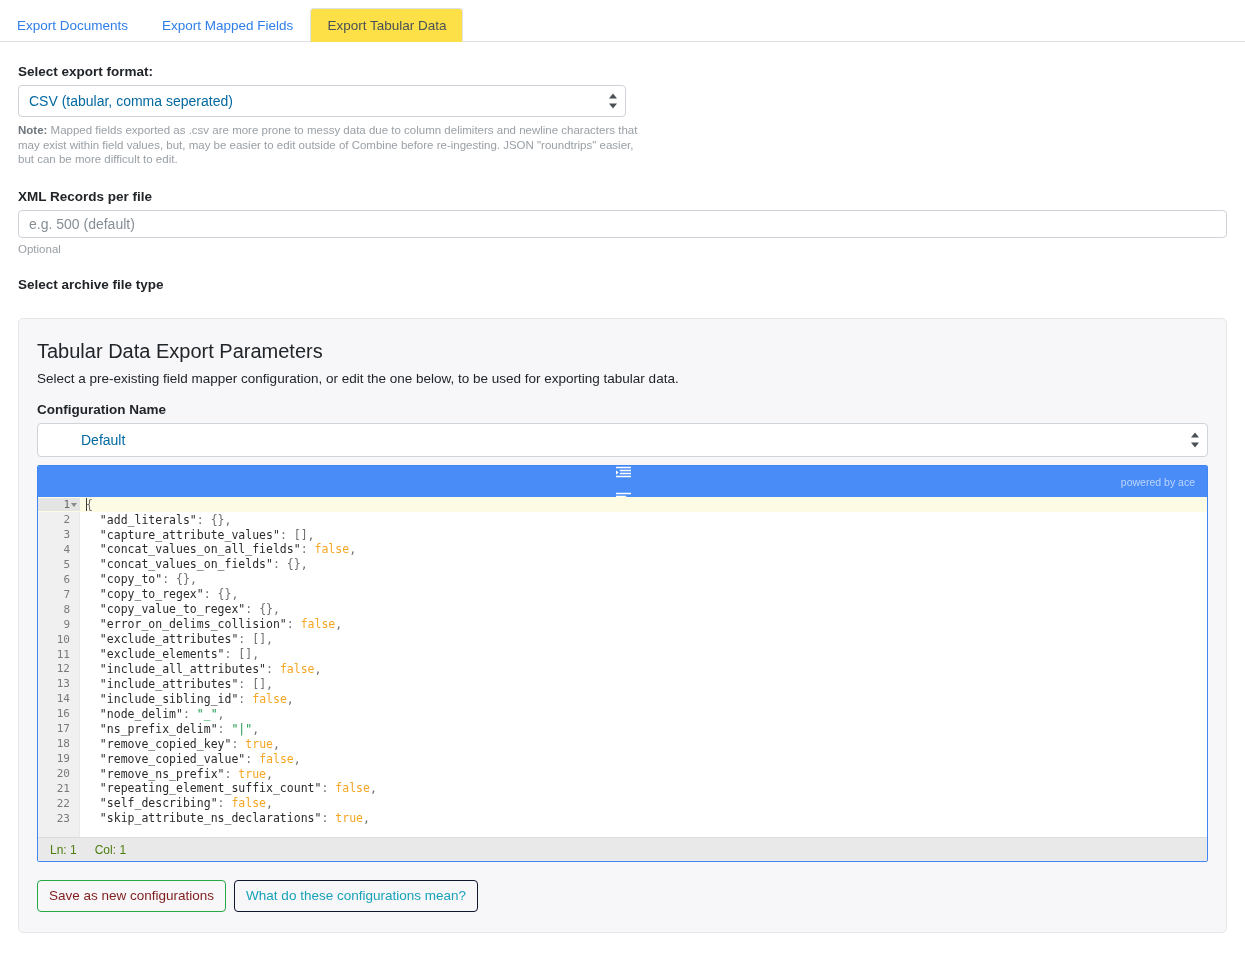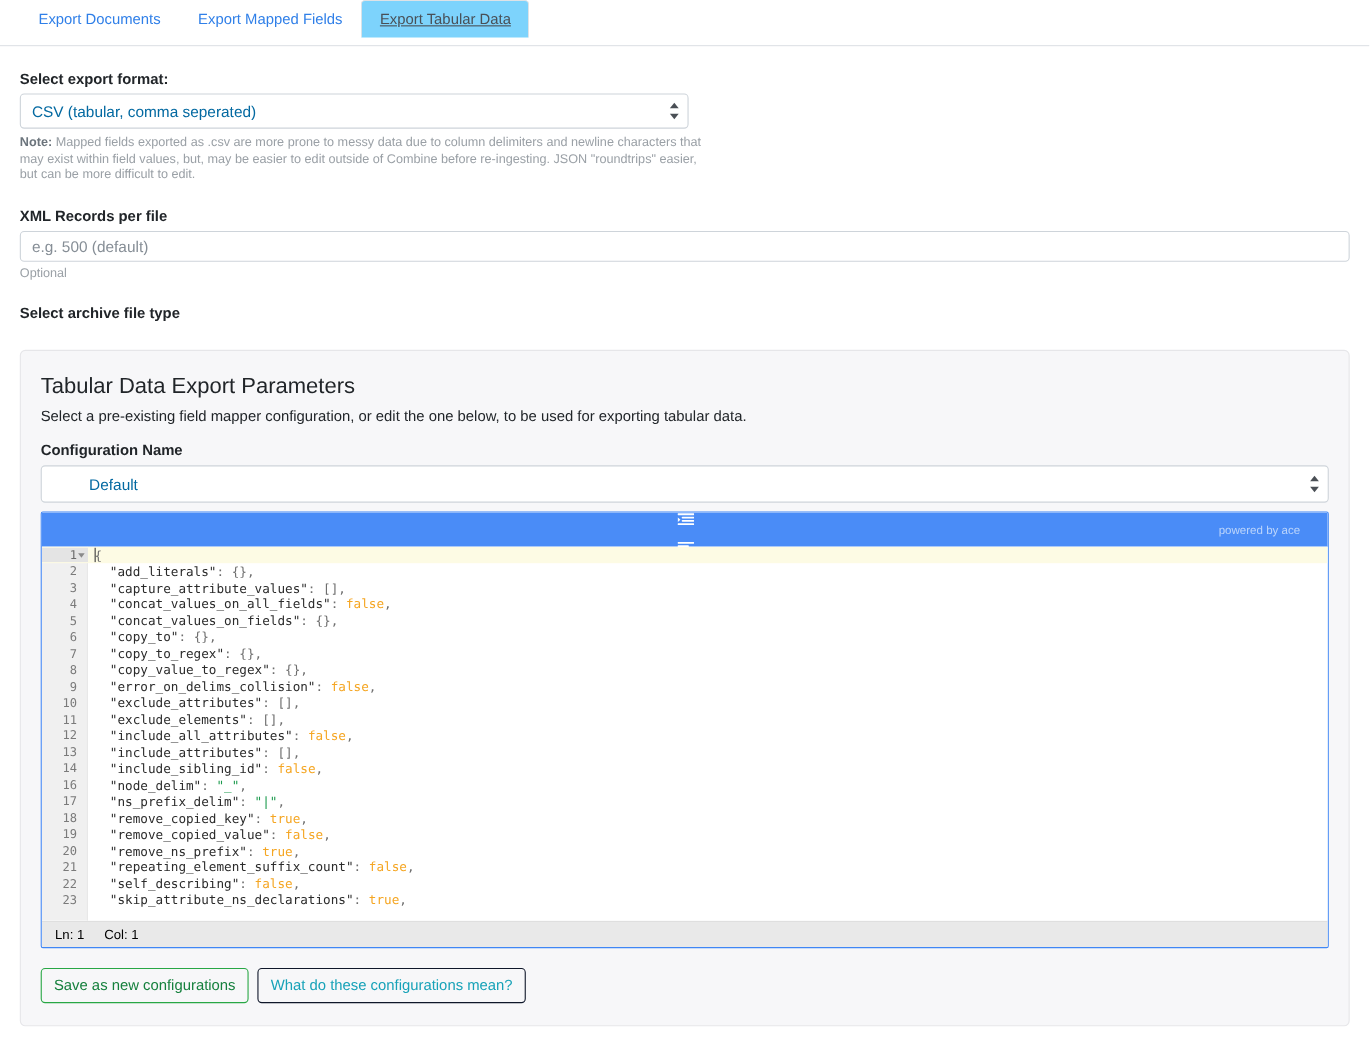--- a/index.html
+++ b/index.html
@@ -16,8 +16,7 @@
   
   .tab-bar {
     display: flex;
-    align-items: flex-start;
-    padding-left: 18px;
+    align-items: flex-end;
     height: 42px;
     border-bottom: 1px solid #dee2e6;
     position: relative;

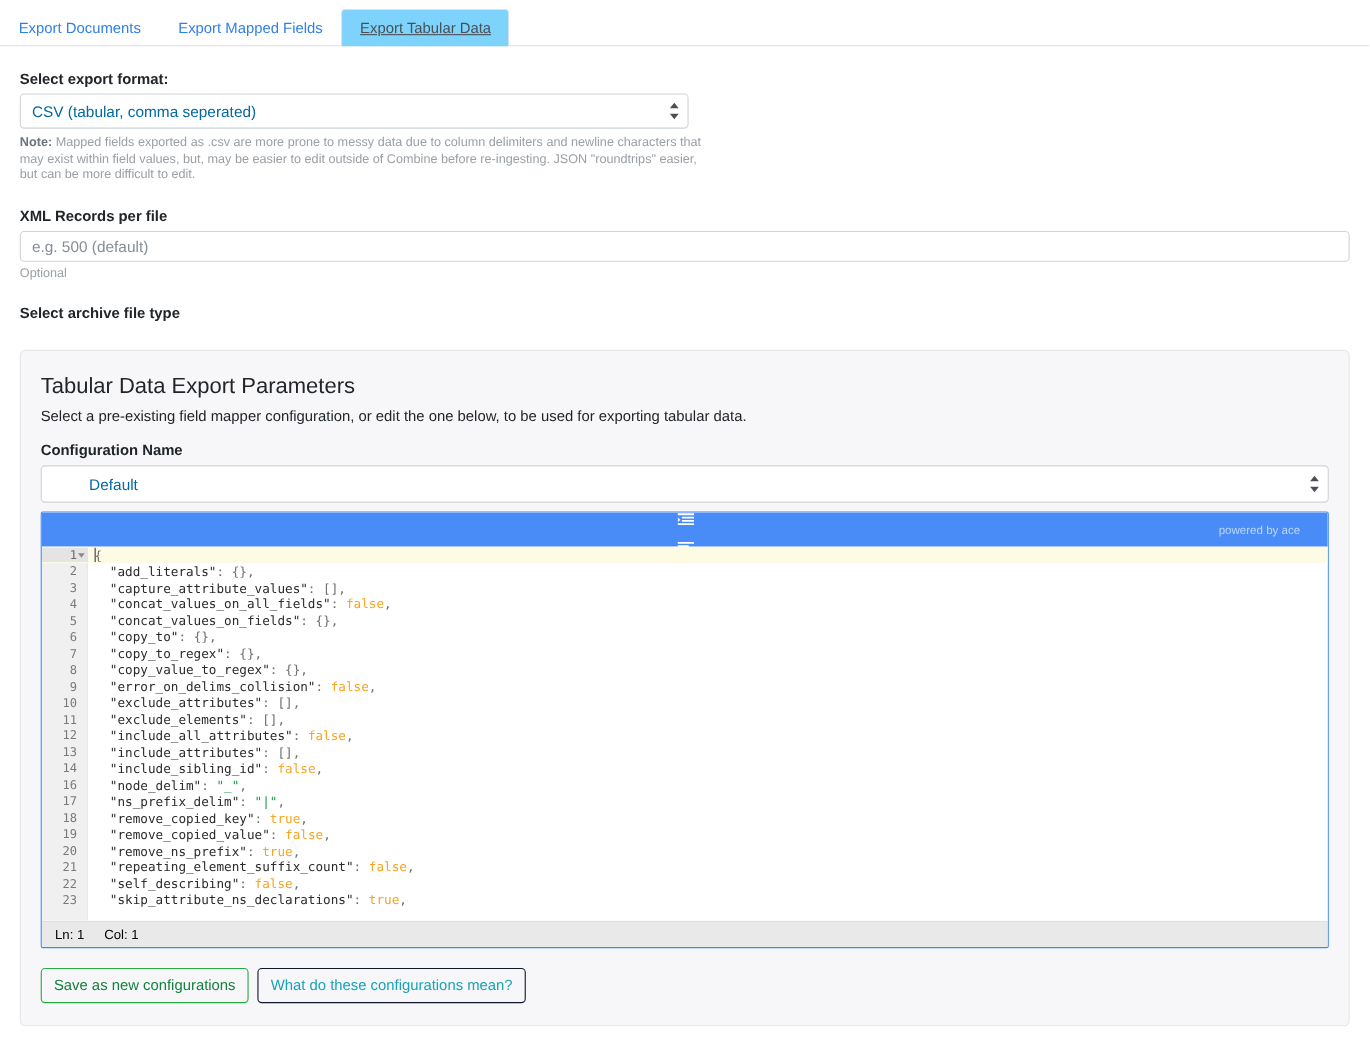--- a/index.html
+++ b/index.html
@@ -35,9 +35,8 @@
   }
   .tab.active {
     color: #495057;
-    background: #7dd3fc;
+    background: #fde047;
     border-color: #dee2e6 #dee2e6 #ffffff;
-    text-decoration: underline;
   }
 
   

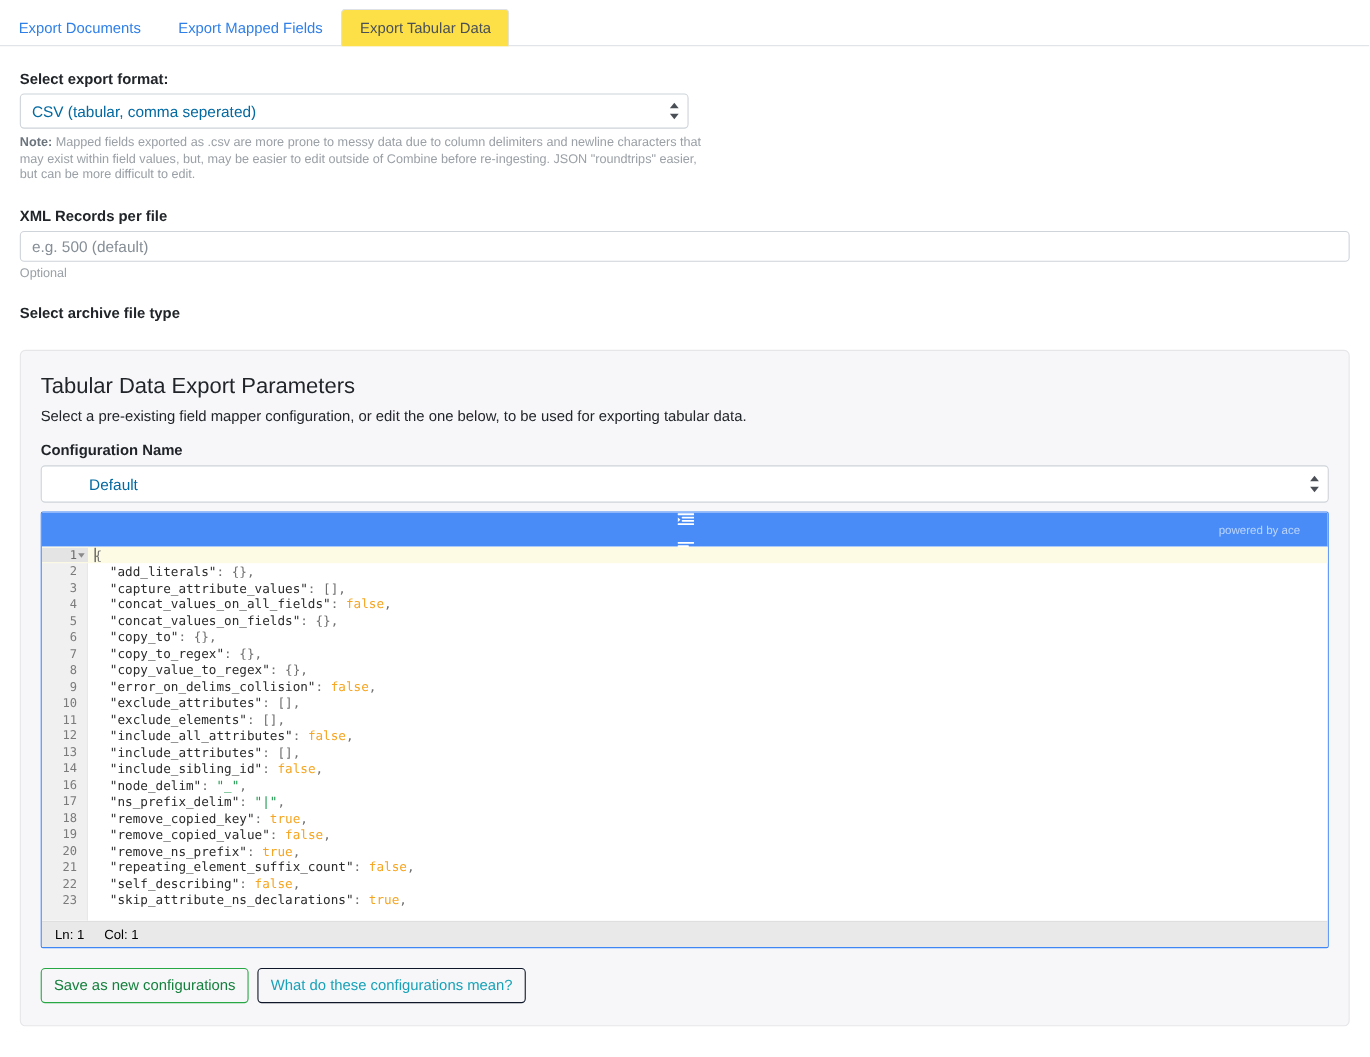--- a/index.html
+++ b/index.html
@@ -160,7 +160,7 @@
   }
   .powered {
     position: absolute;
-    right: 25px; top: 50%;
+    right: 12px; top: 50%;
     transform: translateY(-50%);
     color: #bcd5fb;
     font-size: 10.5px;

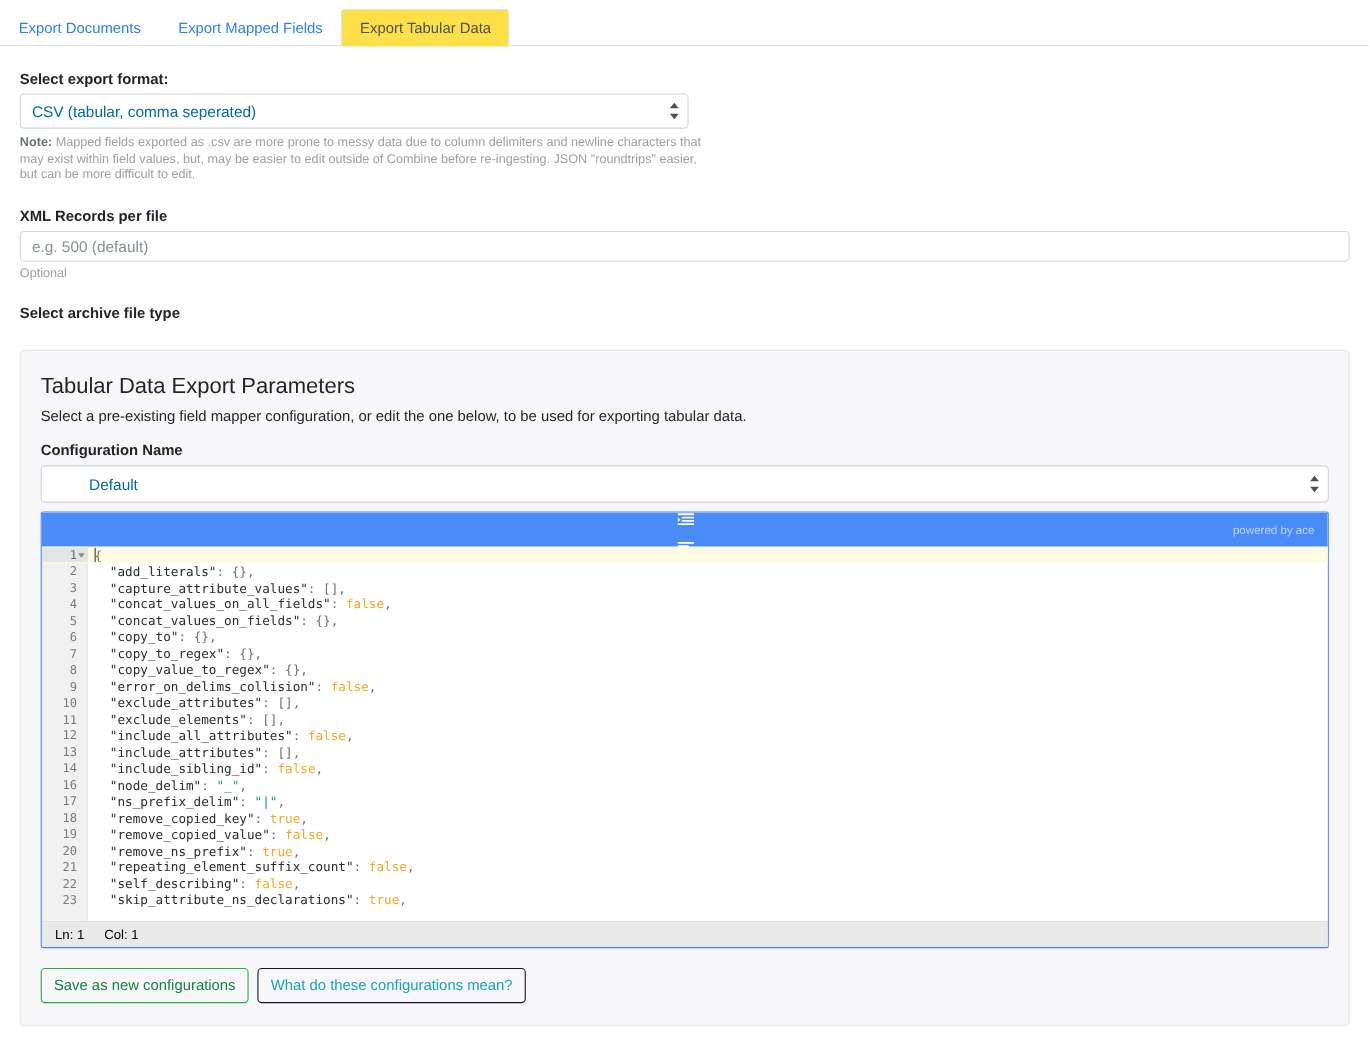--- a/index.html
+++ b/index.html
@@ -227,7 +227,7 @@
     padding-left: 12px;
     gap: 18px;
     font-size: 12px;
-    color: #000000;
+    color: #4d7c0f;
     font-family: "Liberation Sans", sans-serif;
   }
 

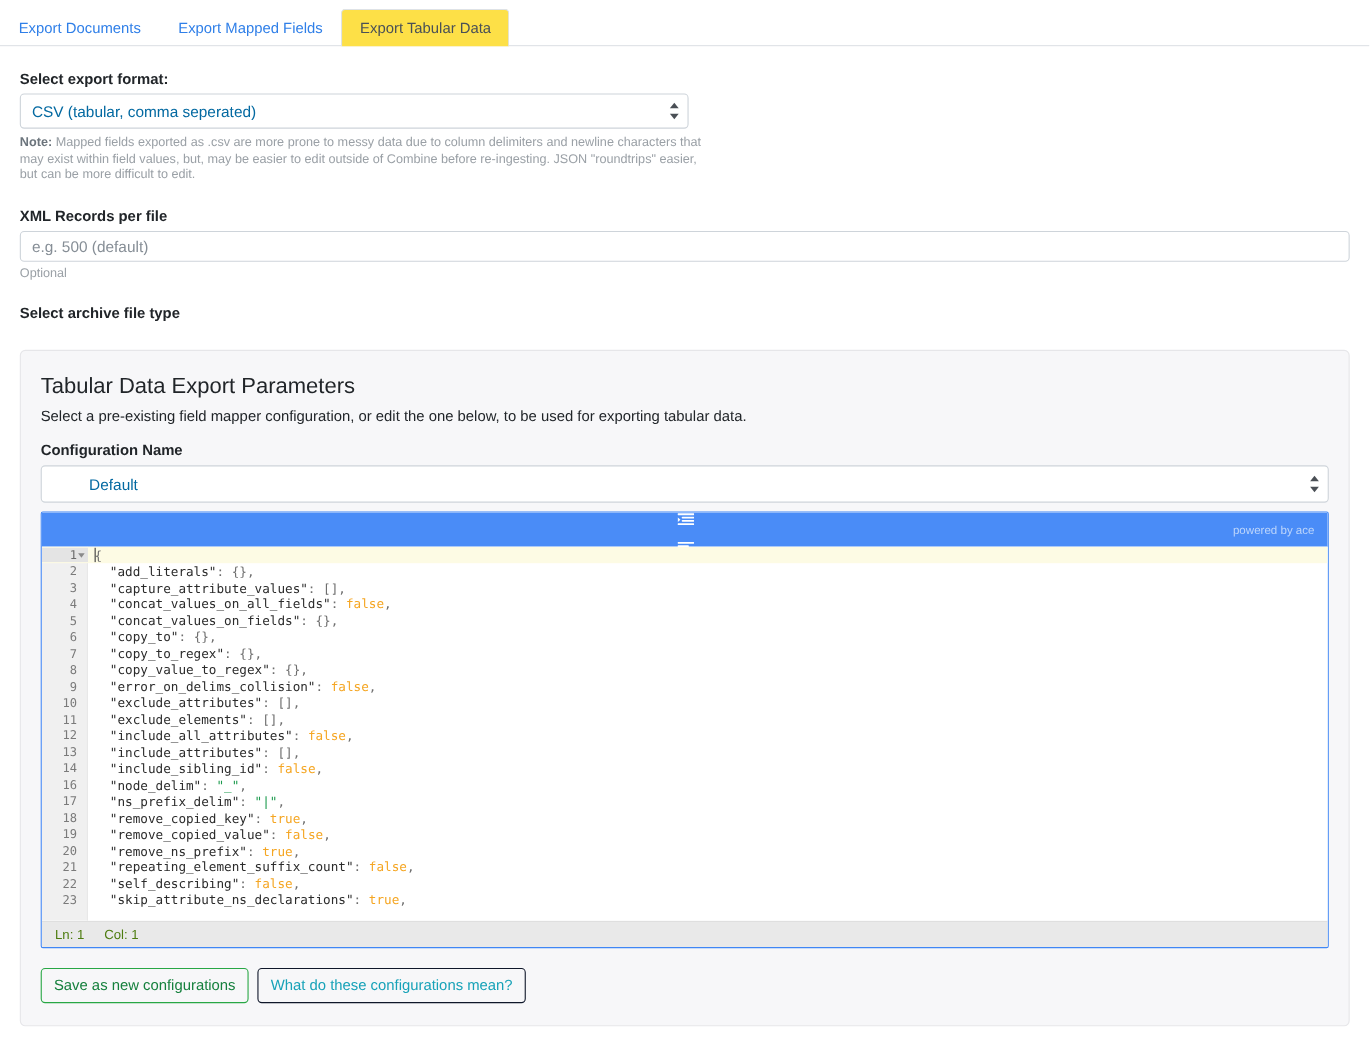--- a/index.html
+++ b/index.html
@@ -242,7 +242,7 @@
     cursor: pointer;
     line-height: 1.2;
   }
-  .btn-success { color: #15803d; border: 1px solid #28a745; text-align: center; }
+  .btn-success { color: #7f1d1d; border: 1px solid #28a745; text-align: center; }
   .btn-info    { color: #17a2b8; border: 1px solid #0f172a; }
 </style>
 </head>

